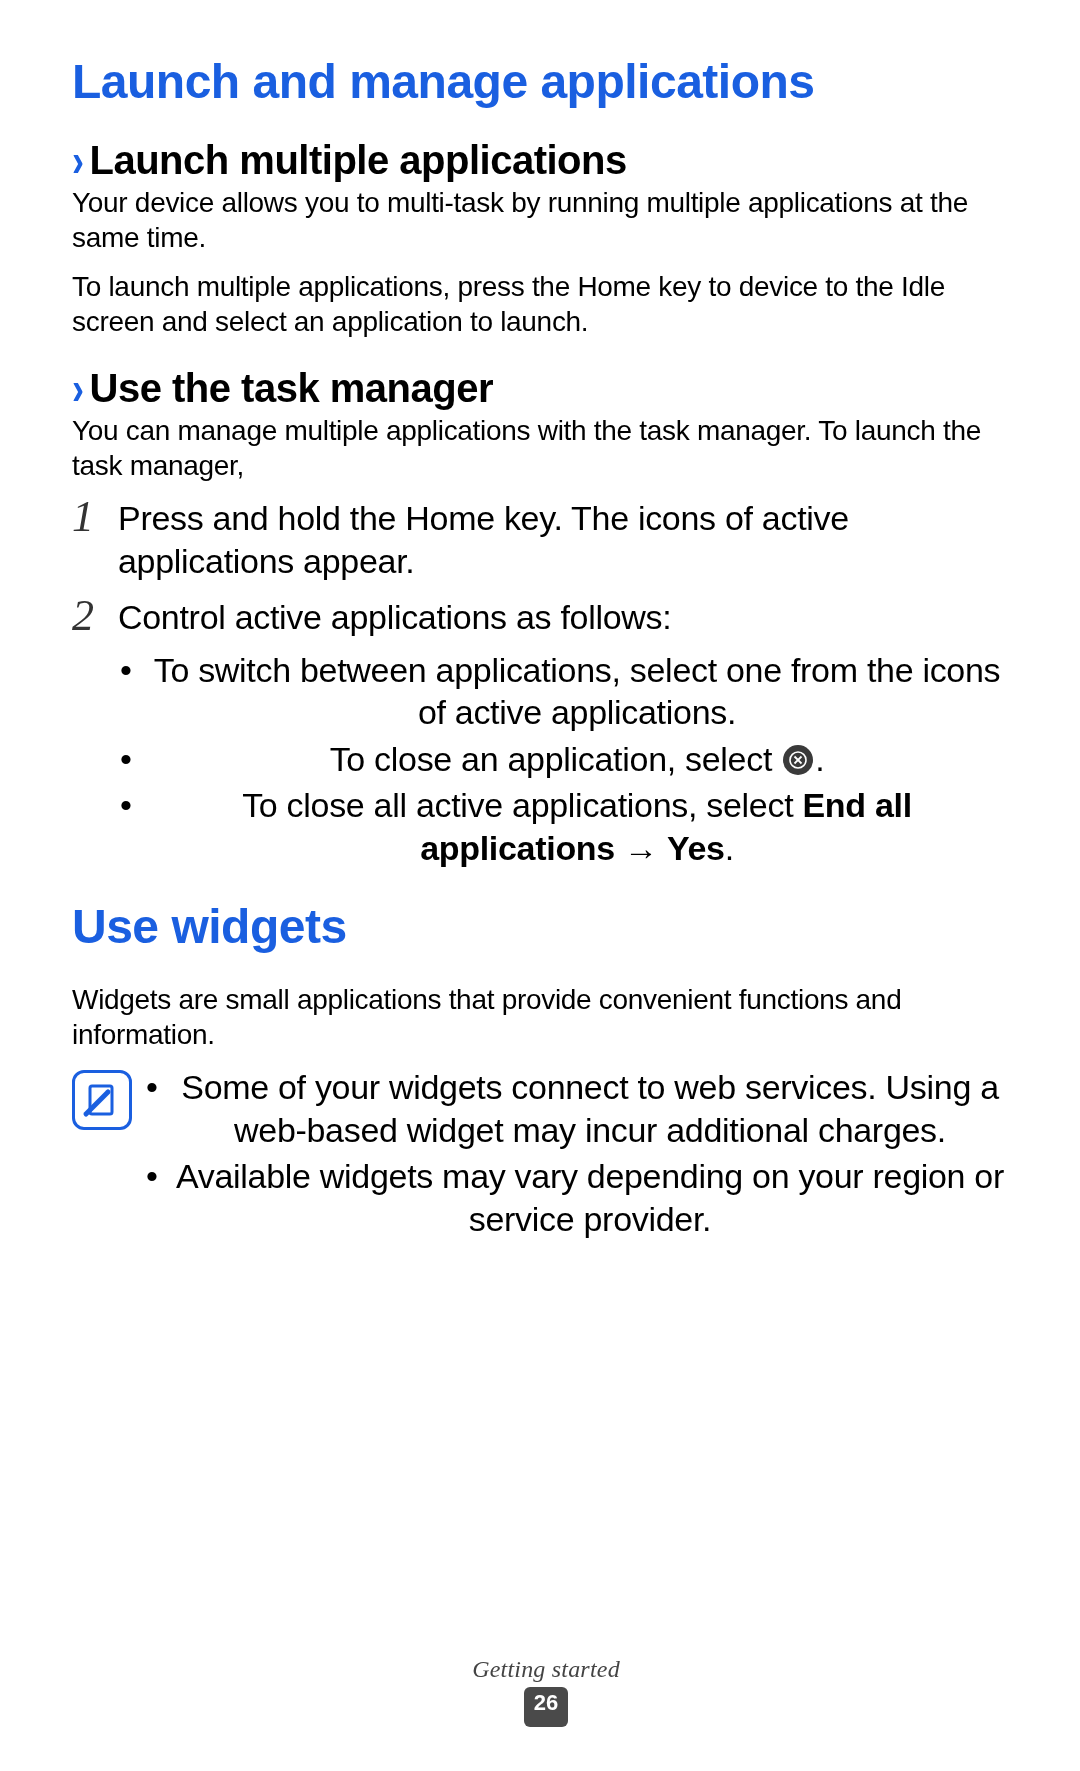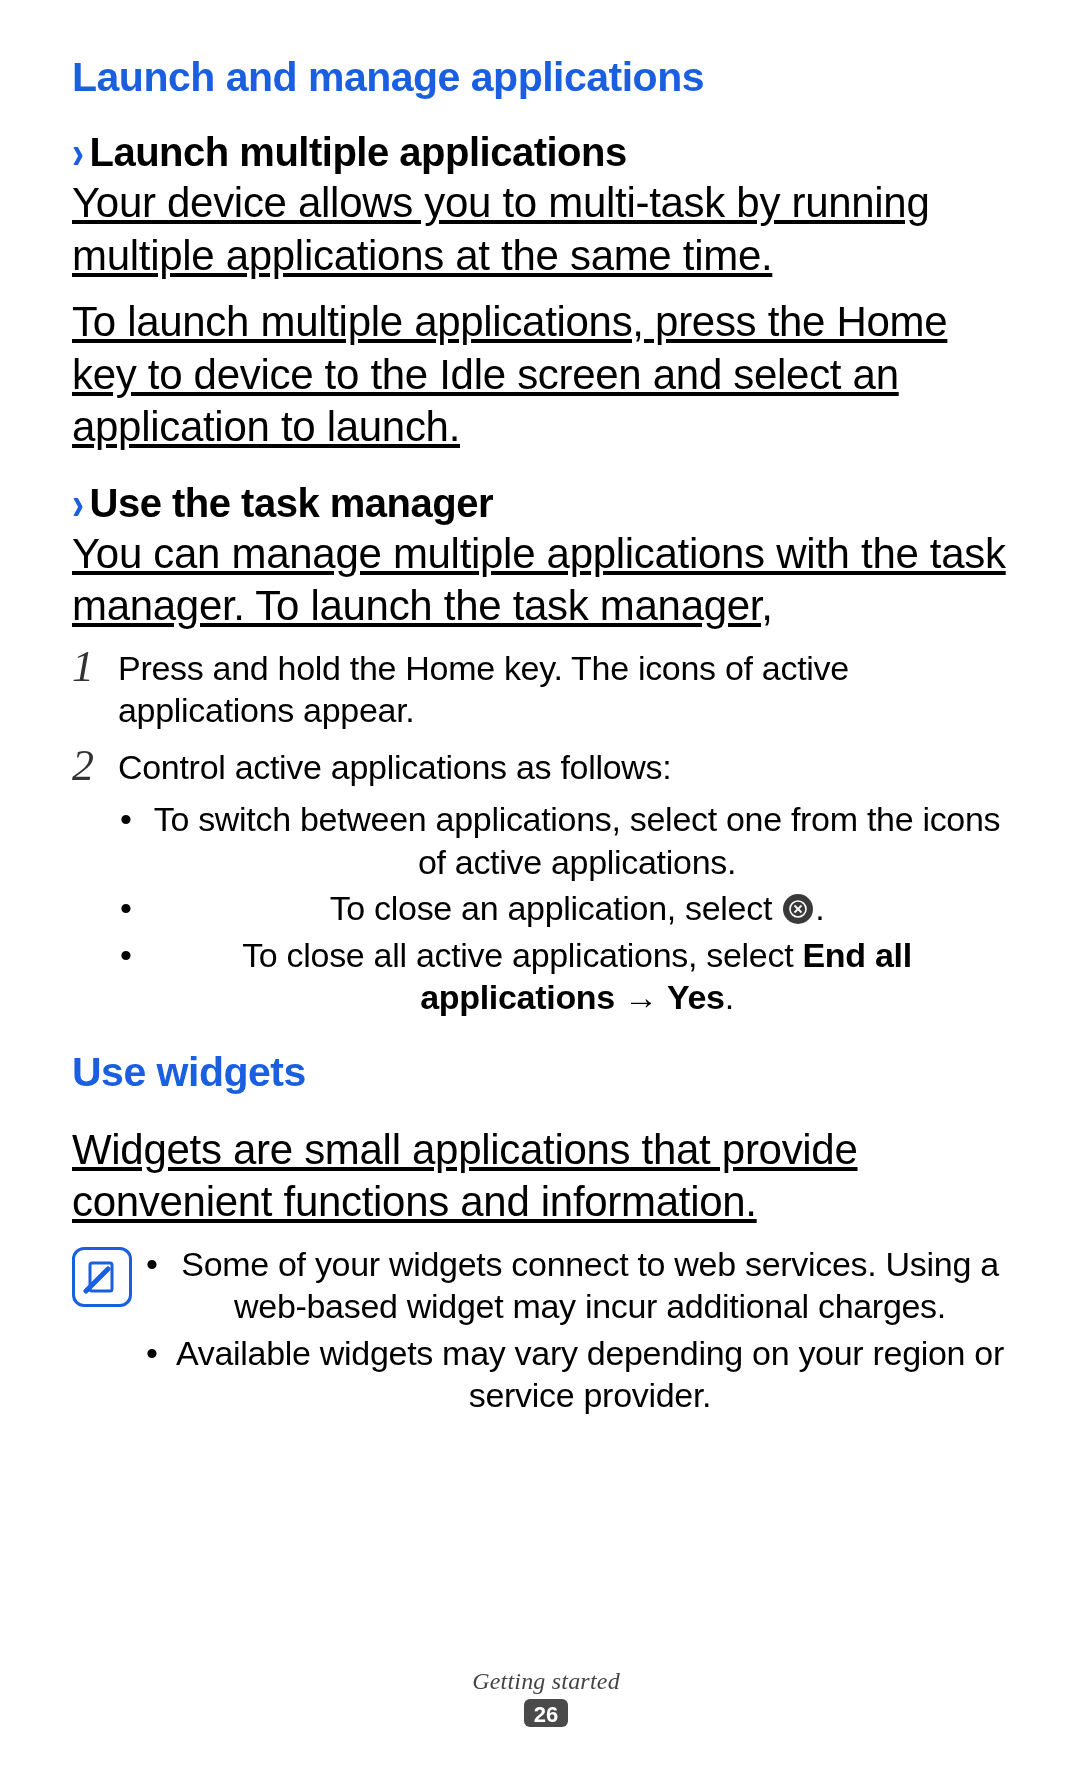--- a/index.html
+++ b/index.html
@@ -30,7 +30,7 @@
   .h1 {
     color: var(--blue);
     font-weight: 700;
-    font-size: 41px;
+    font-size: 48px;
     line-height: 1.15;
     margin: 0 0 28px 0;
     letter-spacing: -0.5px;

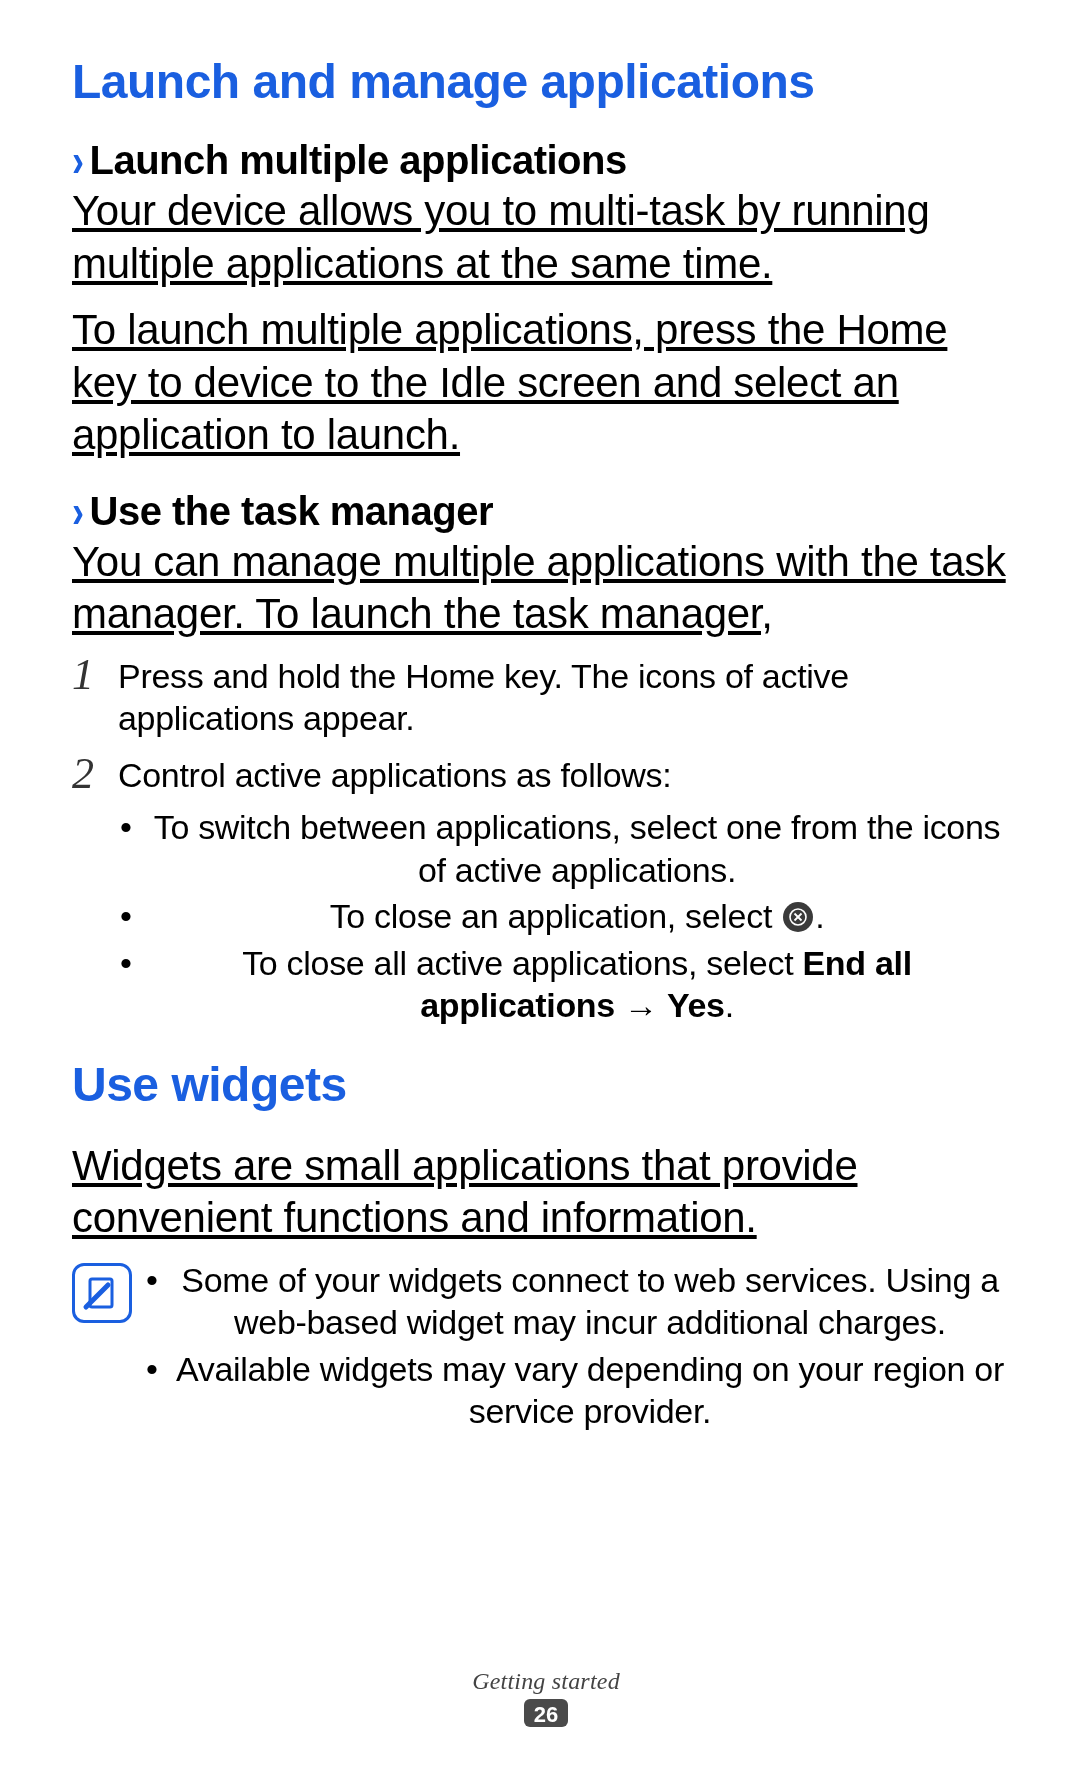--- a/index.html
+++ b/index.html
@@ -53,11 +53,10 @@
     transform: scaleY(1.3);
   }
   .body {
-    font-size: 42px;
+    font-size: 28px;
     line-height: 1.25;
     margin: 0 0 14px 0;
     letter-spacing: -0.3px;
-    text-decoration: underline;
   }
   .numlist {
     margin: 10px 0 26px 0;

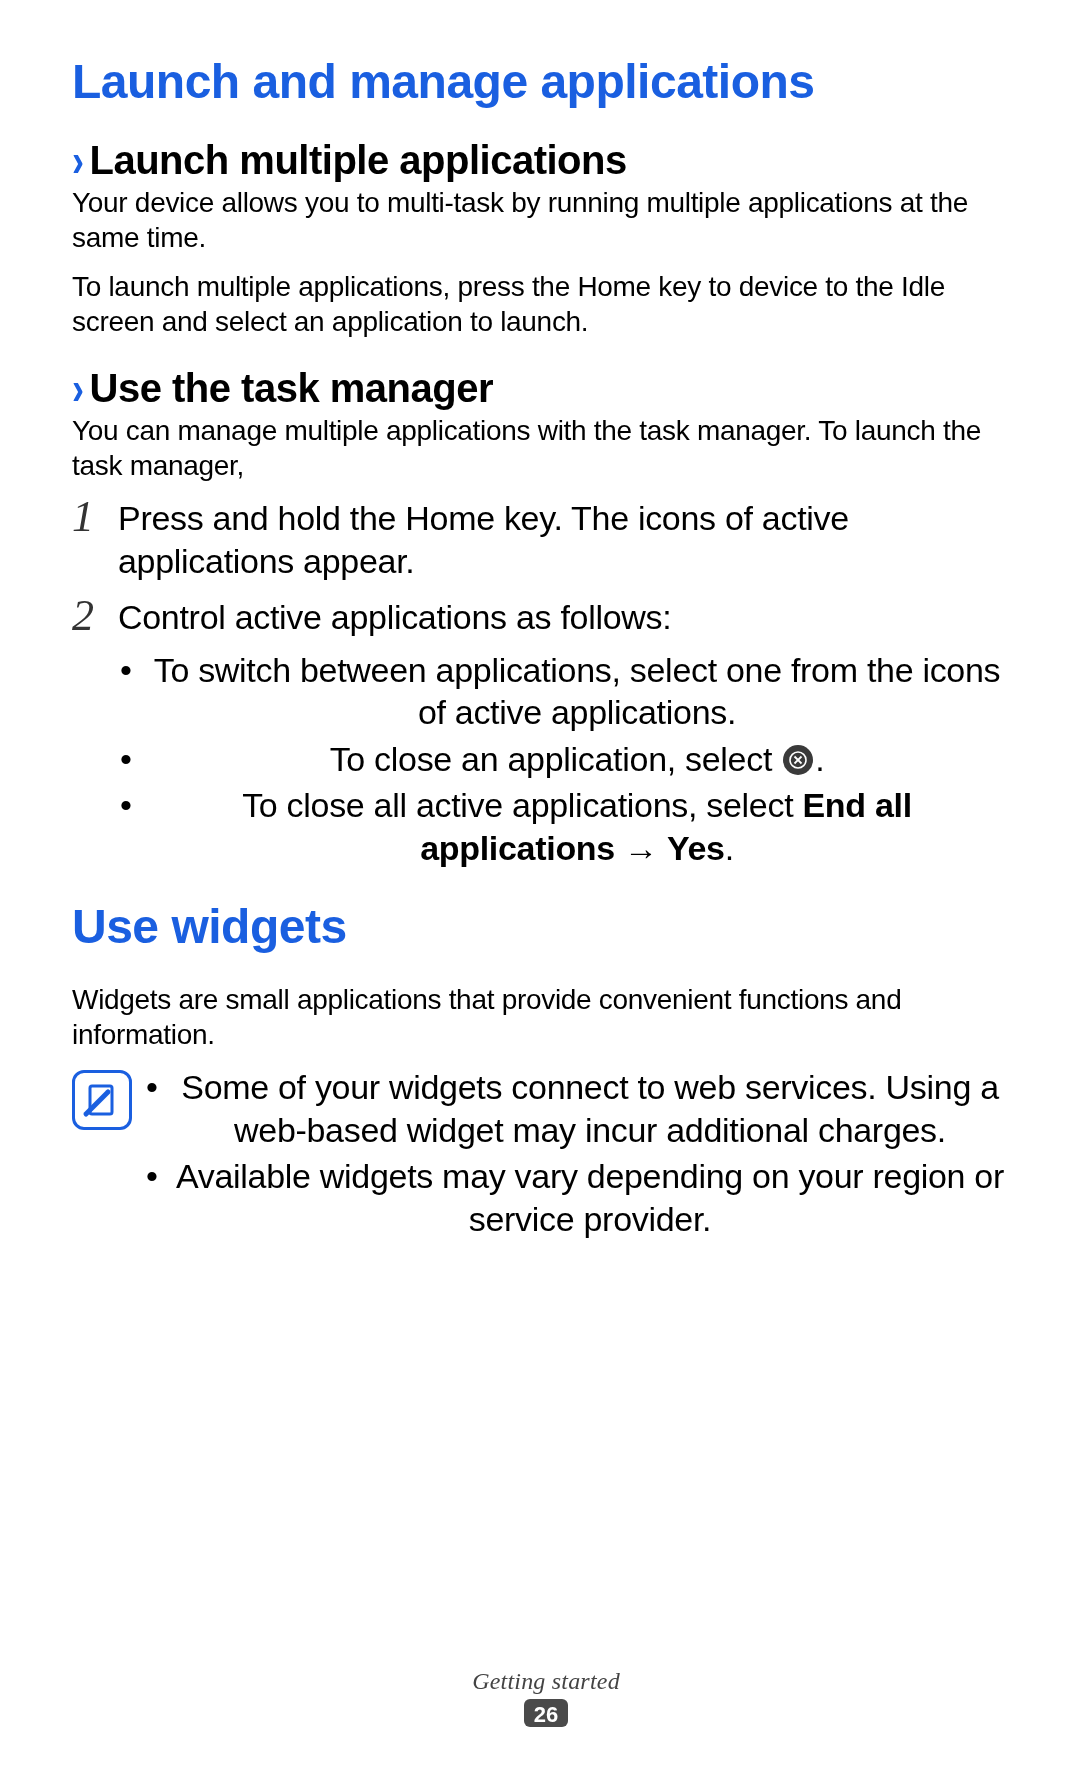--- a/index.html
+++ b/index.html
@@ -160,7 +160,7 @@
   .footer-page {
     margin: 4px auto 0 auto;
     width: 44px;
-    height: 28px;
+    height: 40px;
     background: #4a4a4a;
     border-radius: 6px;
     color: #fff;

